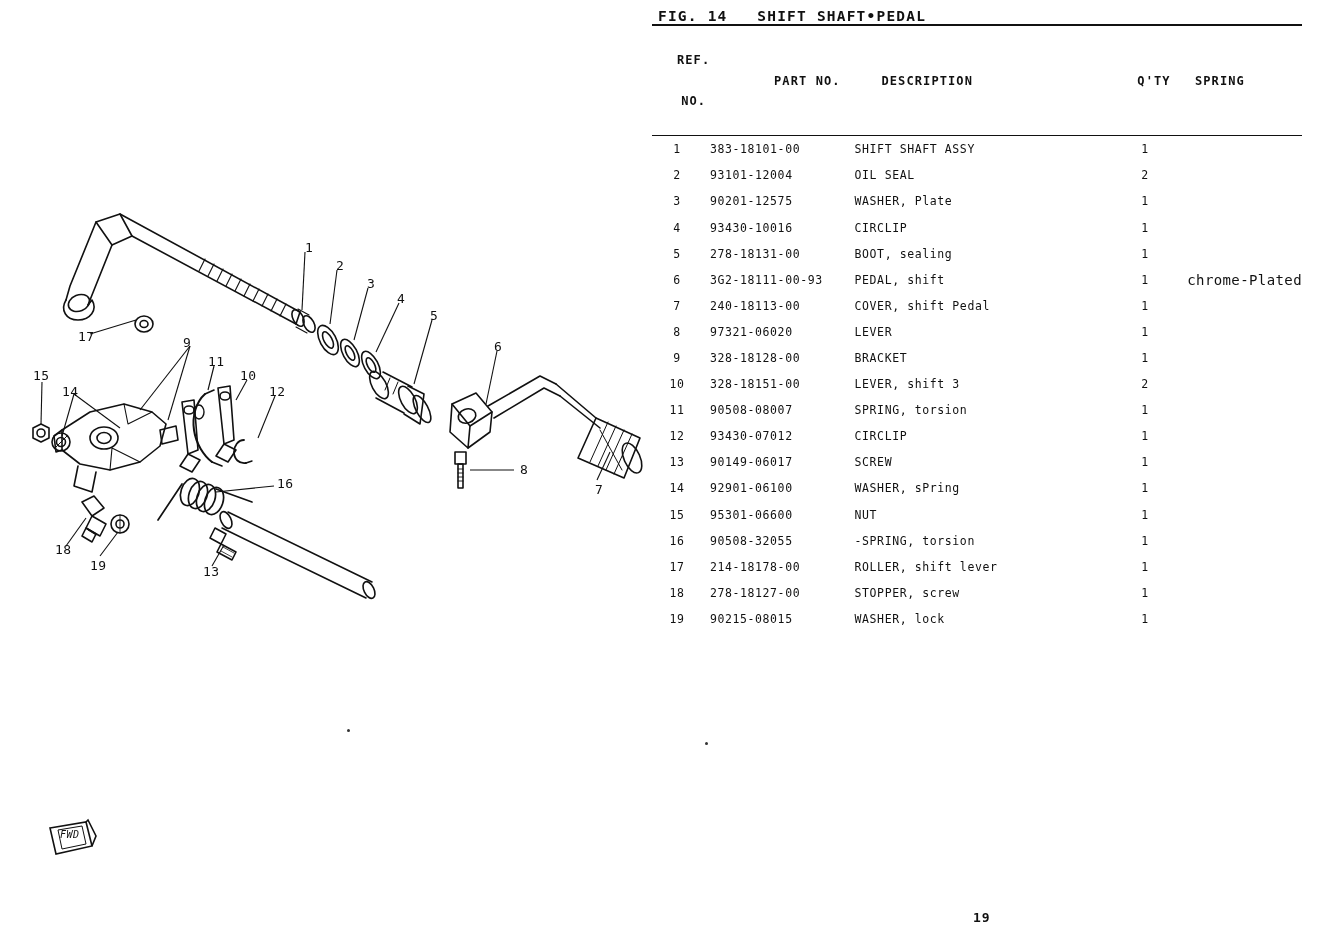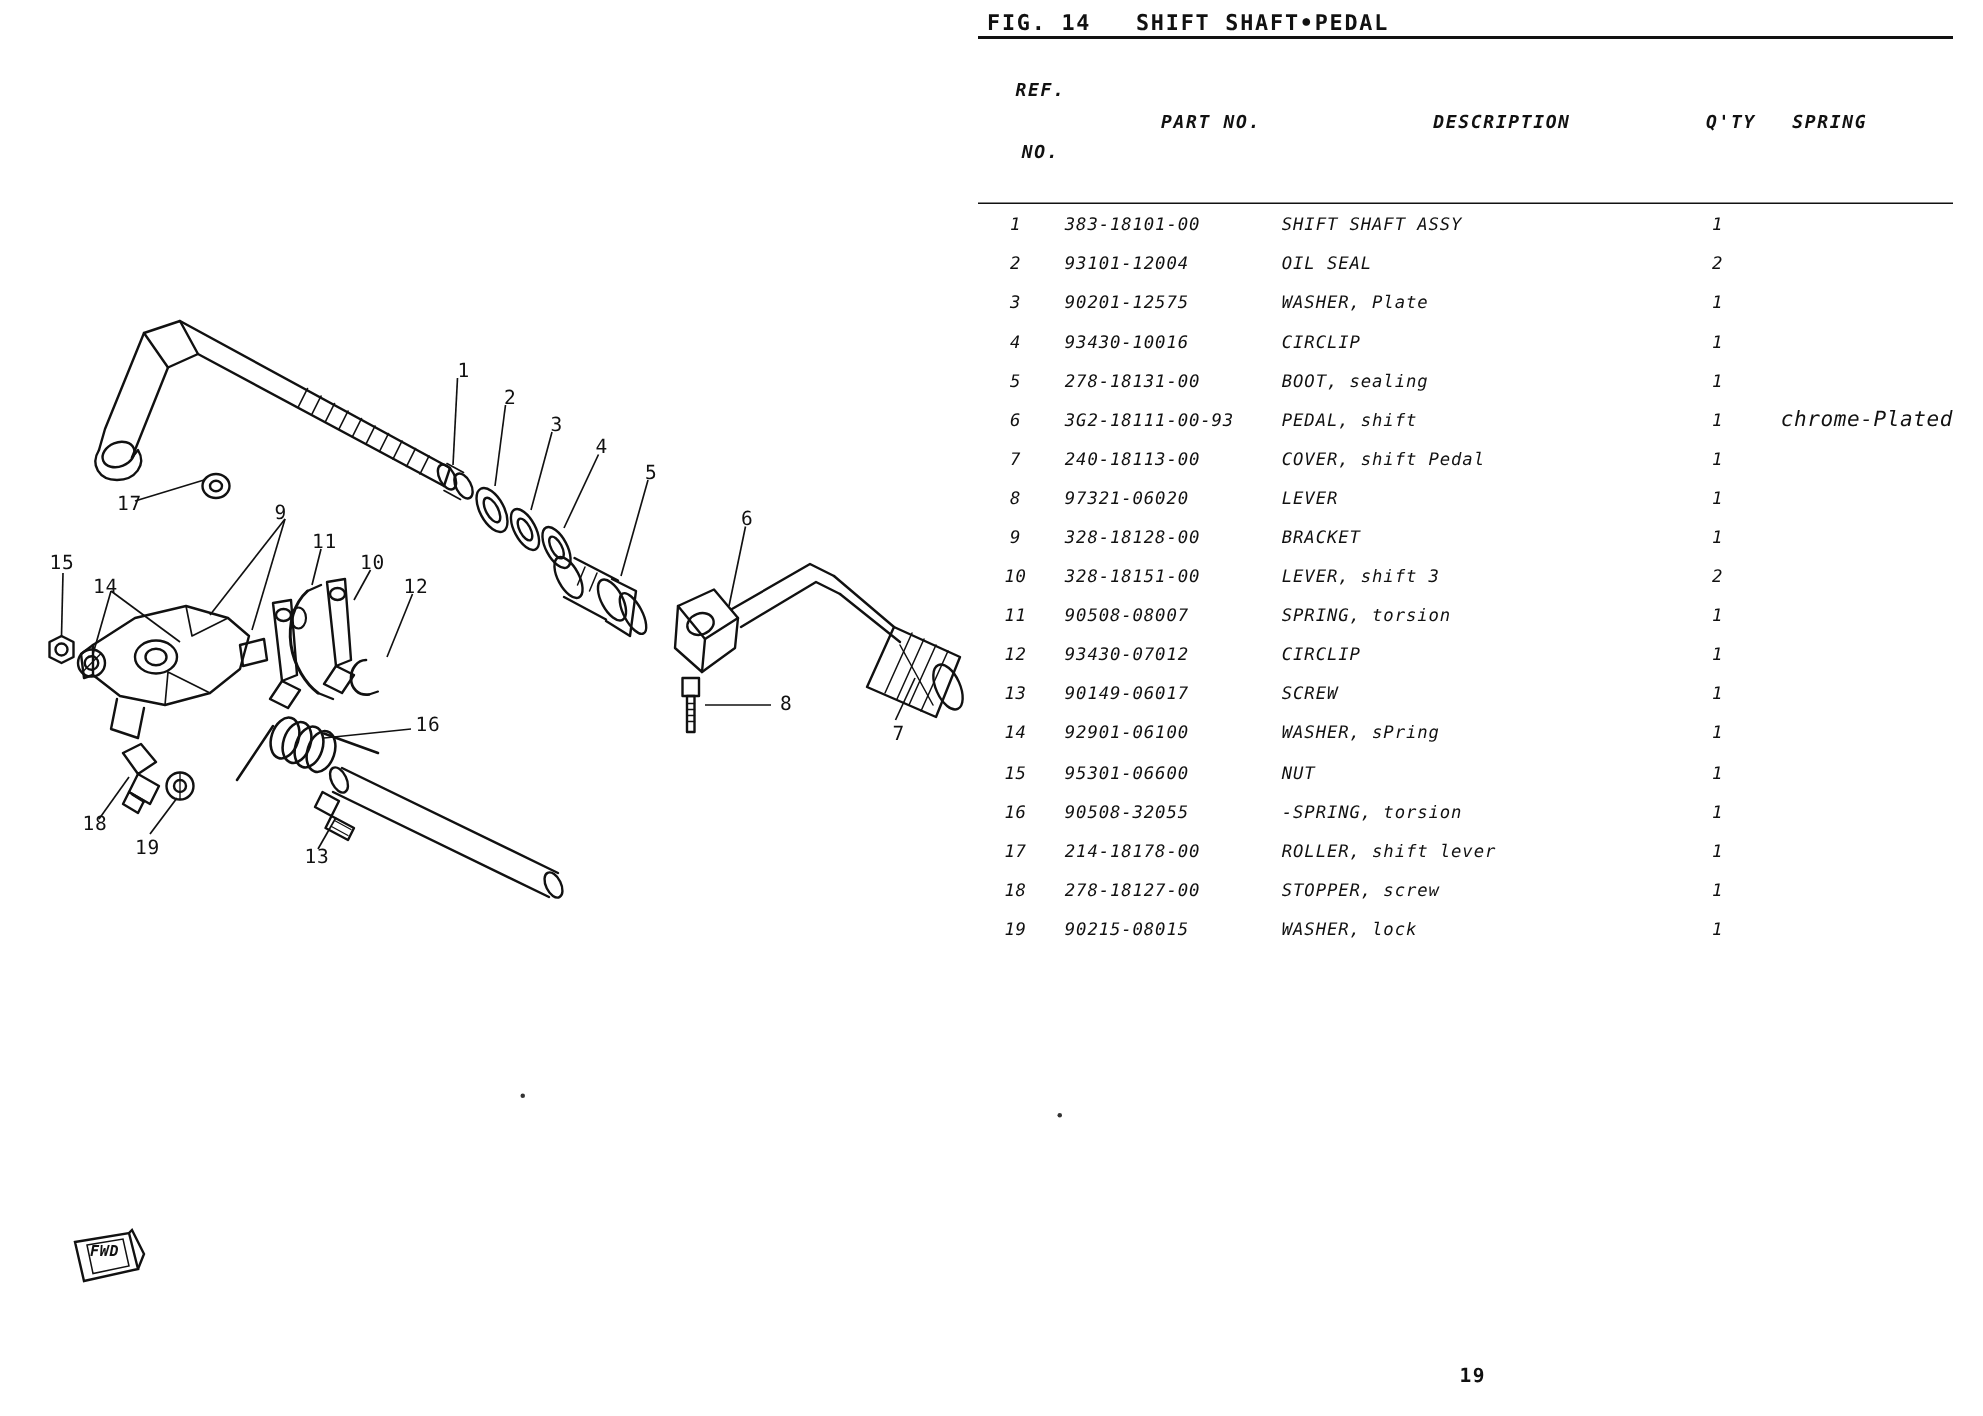--- a/index.html
+++ b/index.html
@@ -43,7 +43,6 @@
     border-collapse: collapse;
     font-size: 11.5px;
     letter-spacing: 0.4px;
-    font-style: italic;
   }
   table.parts th, table.parts td {
     padding: 0;

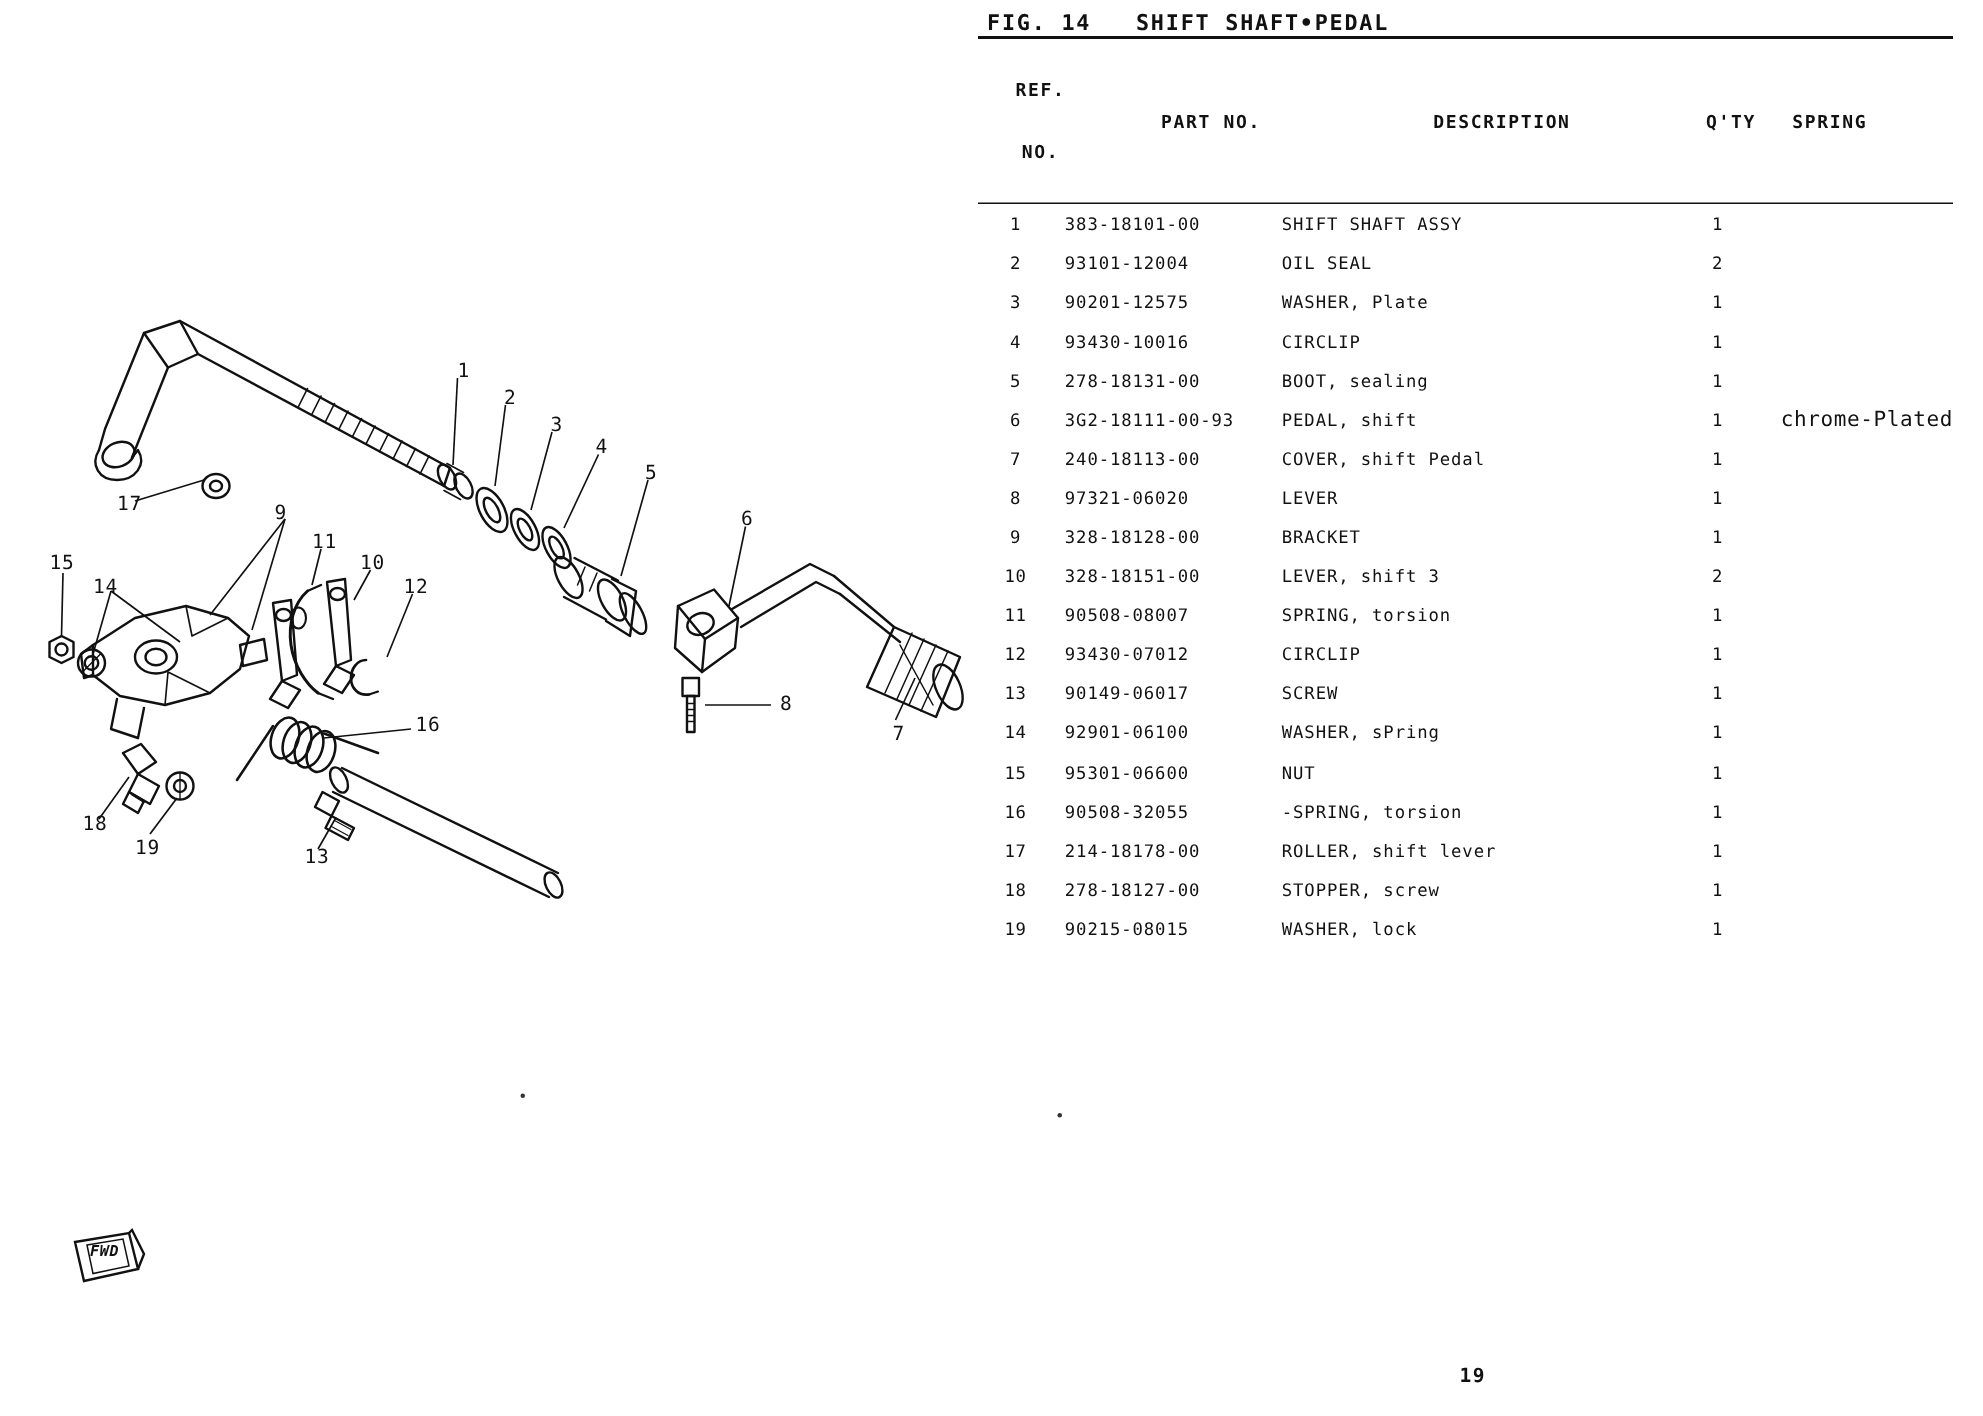--- a/index.html
+++ b/index.html
@@ -57,7 +57,7 @@
   }
   .col-ref   { width: 52px;  text-align: center; }
   .col-part  { width: 140px; text-align: center; padding-left: 8px !important; }
-  .col-desc  { width: 268px; text-align: center; padding-left: 10px !important; }
+  .col-desc  { width: 268px; text-align: left; padding-left: 10px !important; }
   .col-qty   { width: 72px;  }
   .col-rem   { width: 118px; text-align: left; padding-left: 8px !important; }
 

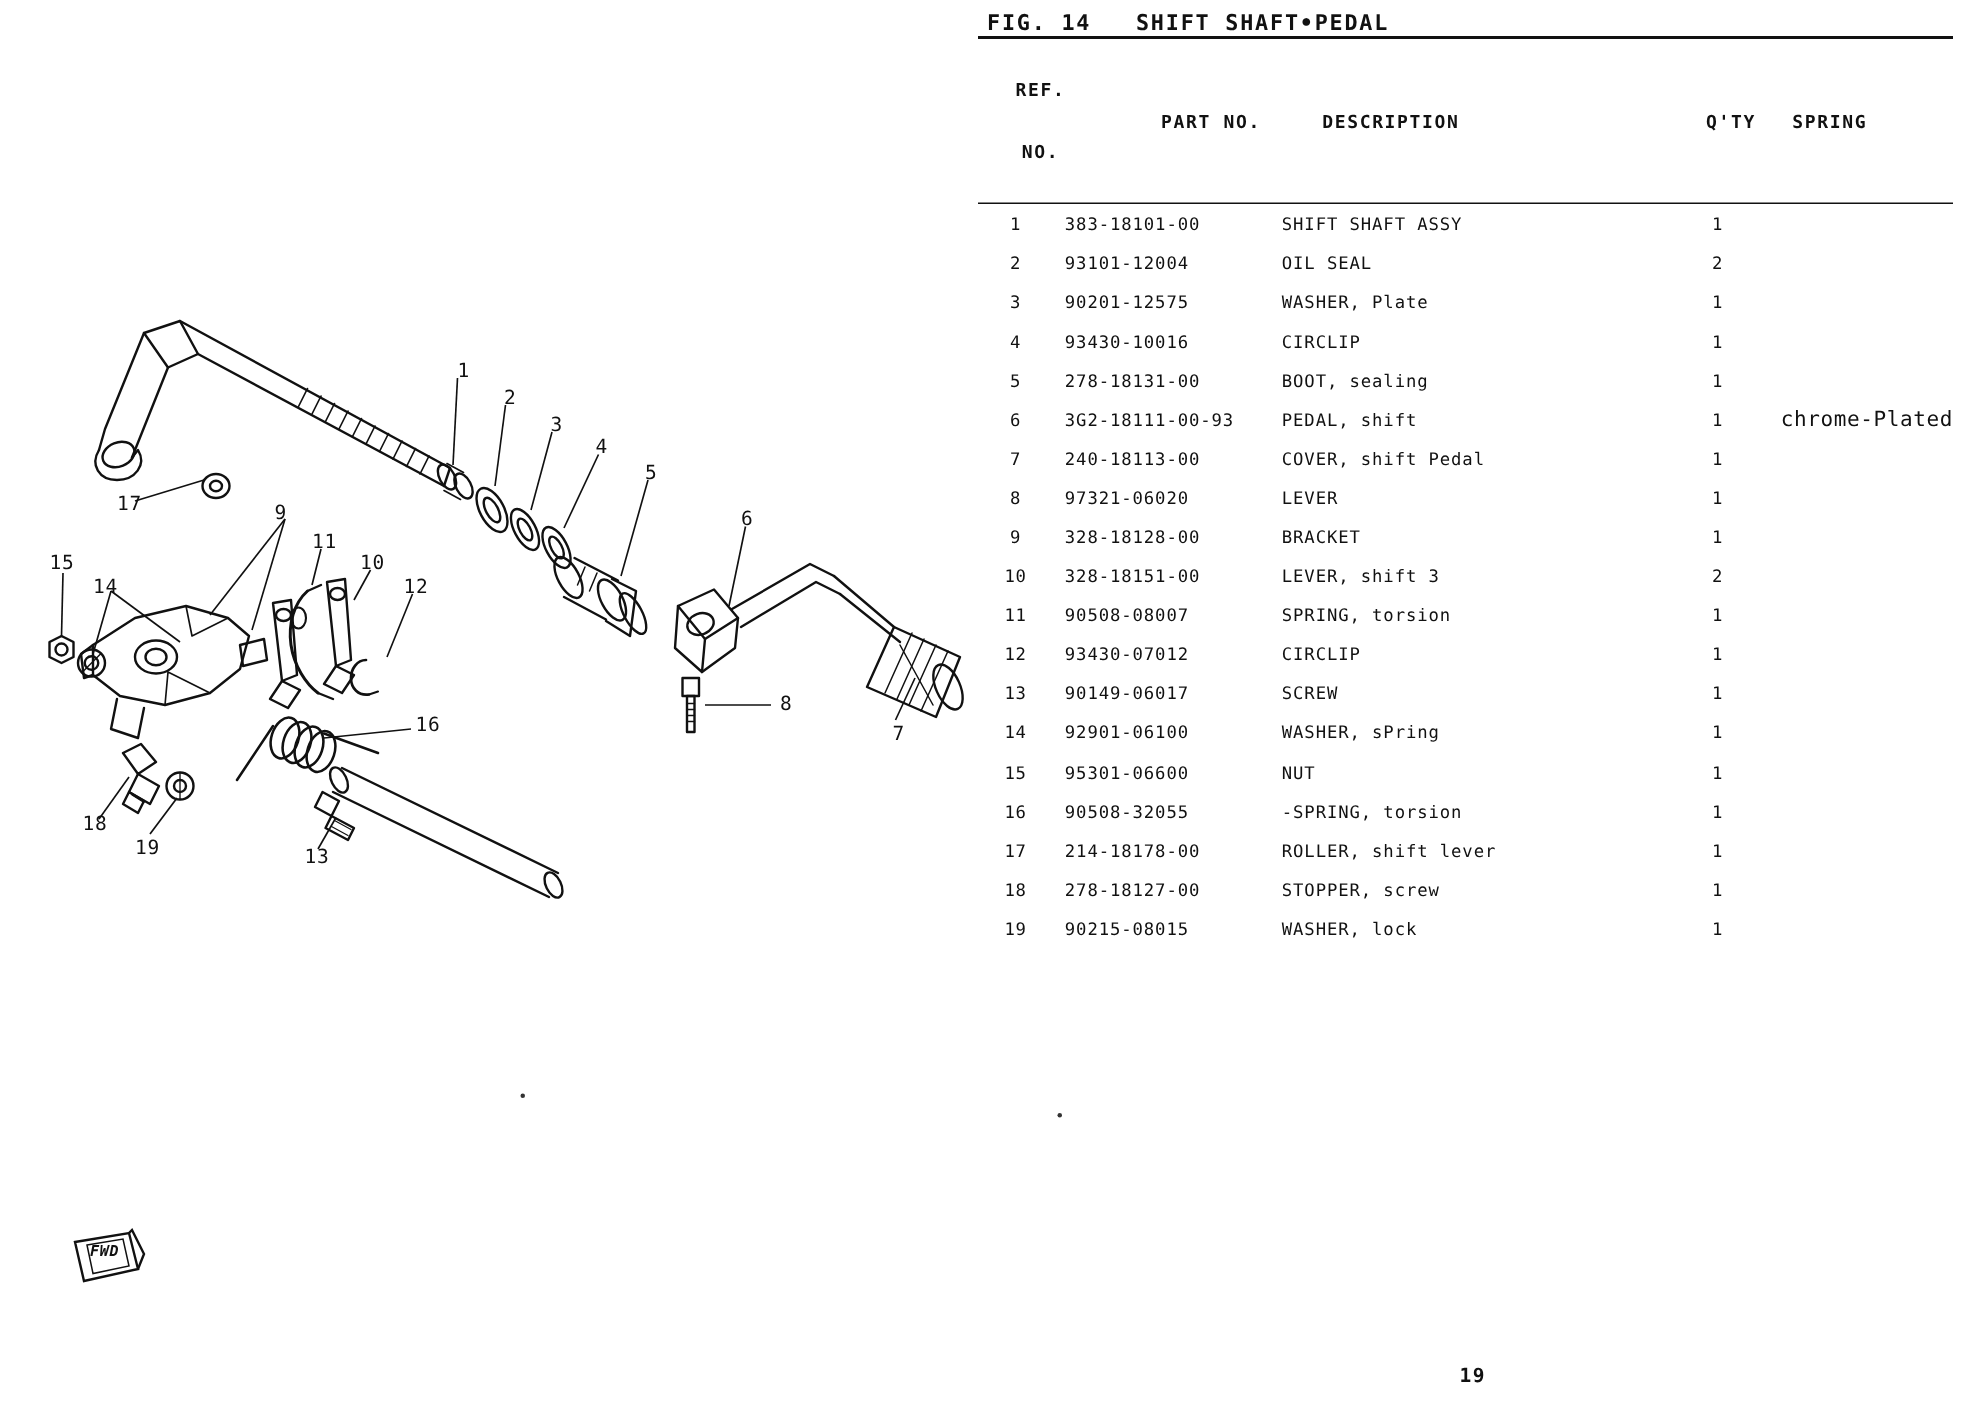--- a/index.html
+++ b/index.html
@@ -106,7 +106,7 @@
     top: 829px;
     font-size: 10px;
     font-style: italic;
-    font-weight: bold;
+    font-weight: normal;
     letter-spacing: 0.5px;
   }
   .speck {

